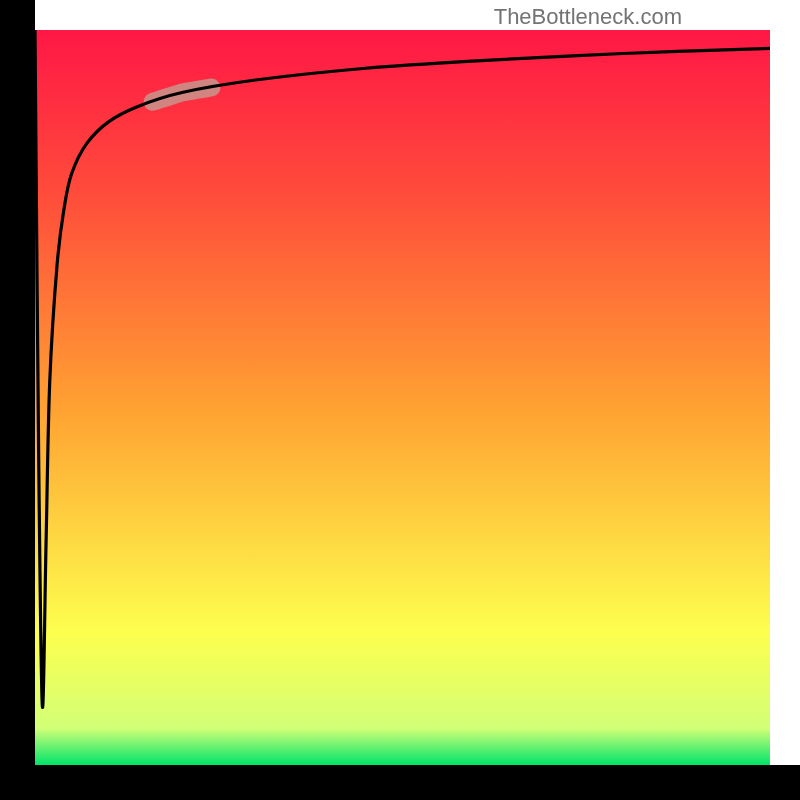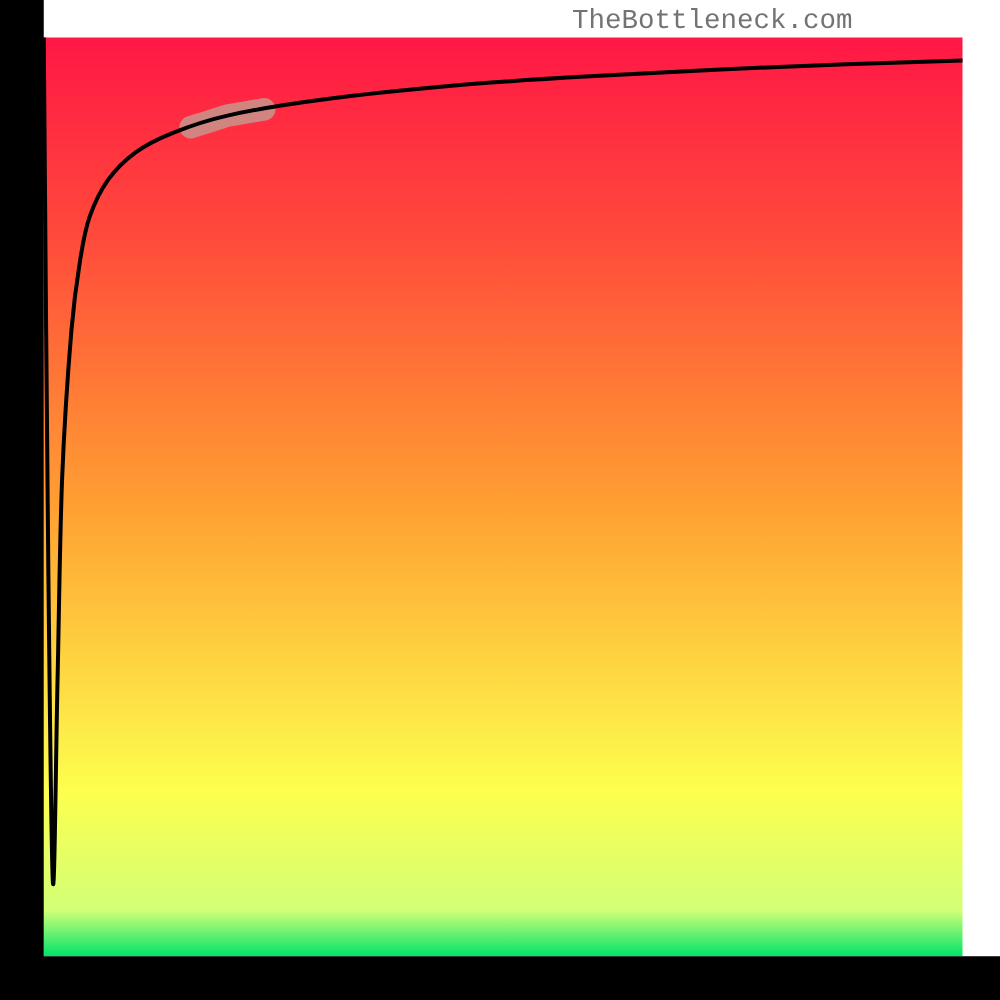--- a/index.html
+++ b/index.html
@@ -15,7 +15,6 @@
     position: relative;
     width: 692px;
     height: 800px;
-    font-family: Liberation Mono, monospace;
   }
   .watermark {
     position: absolute;

